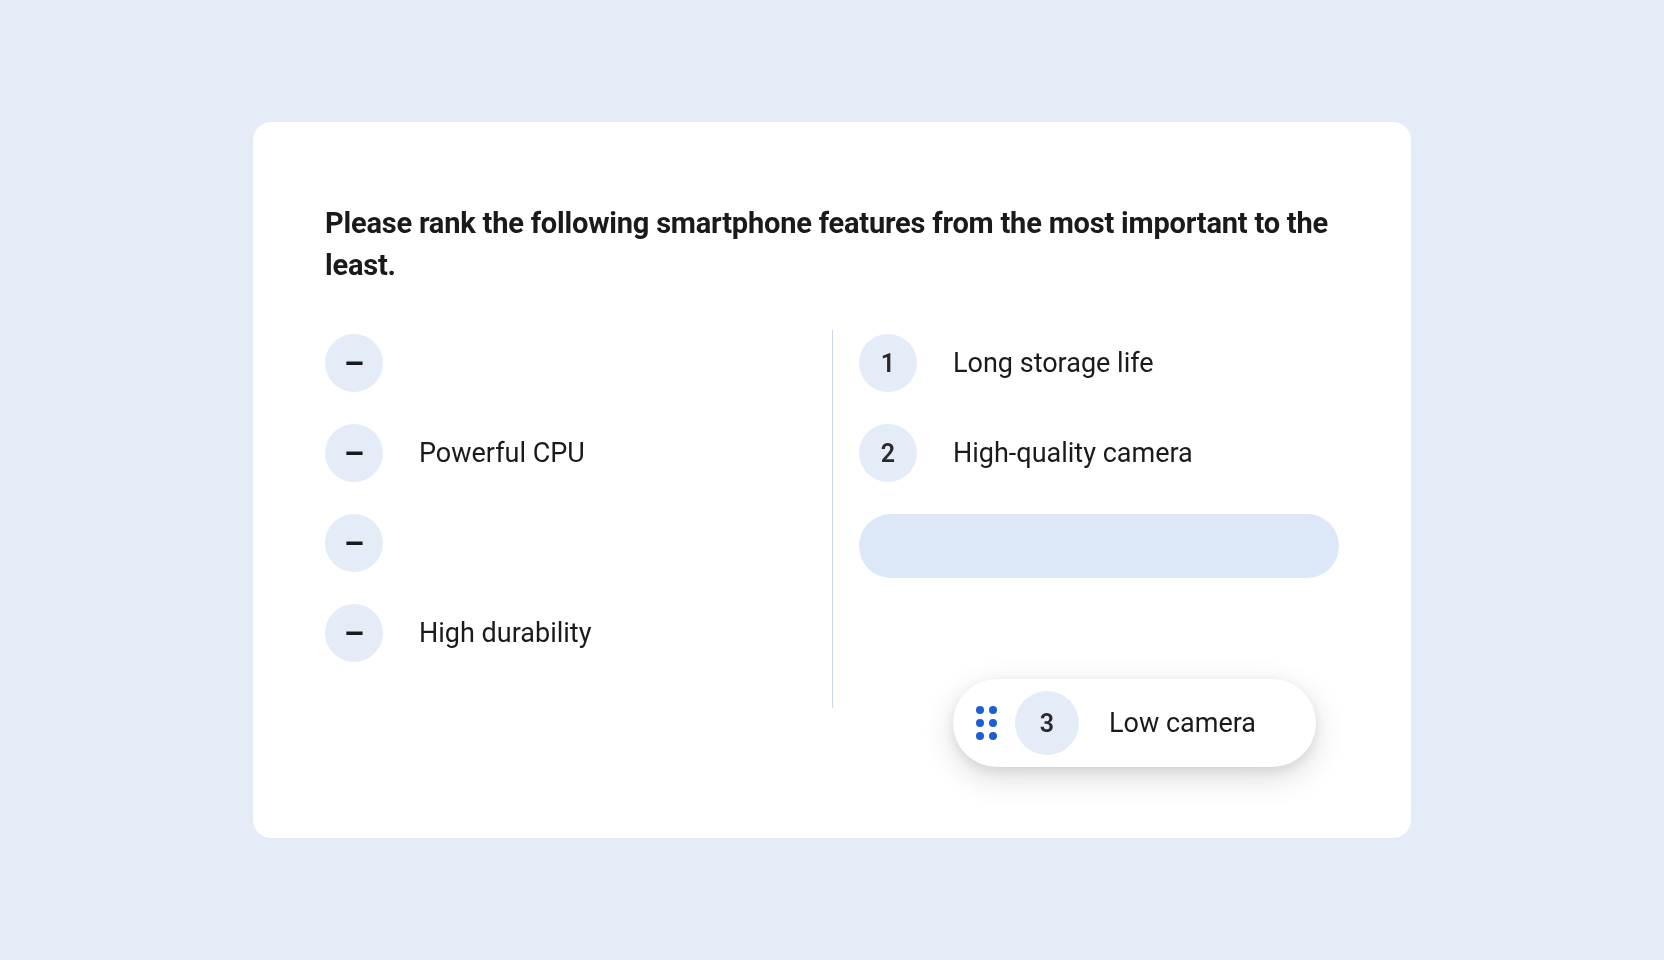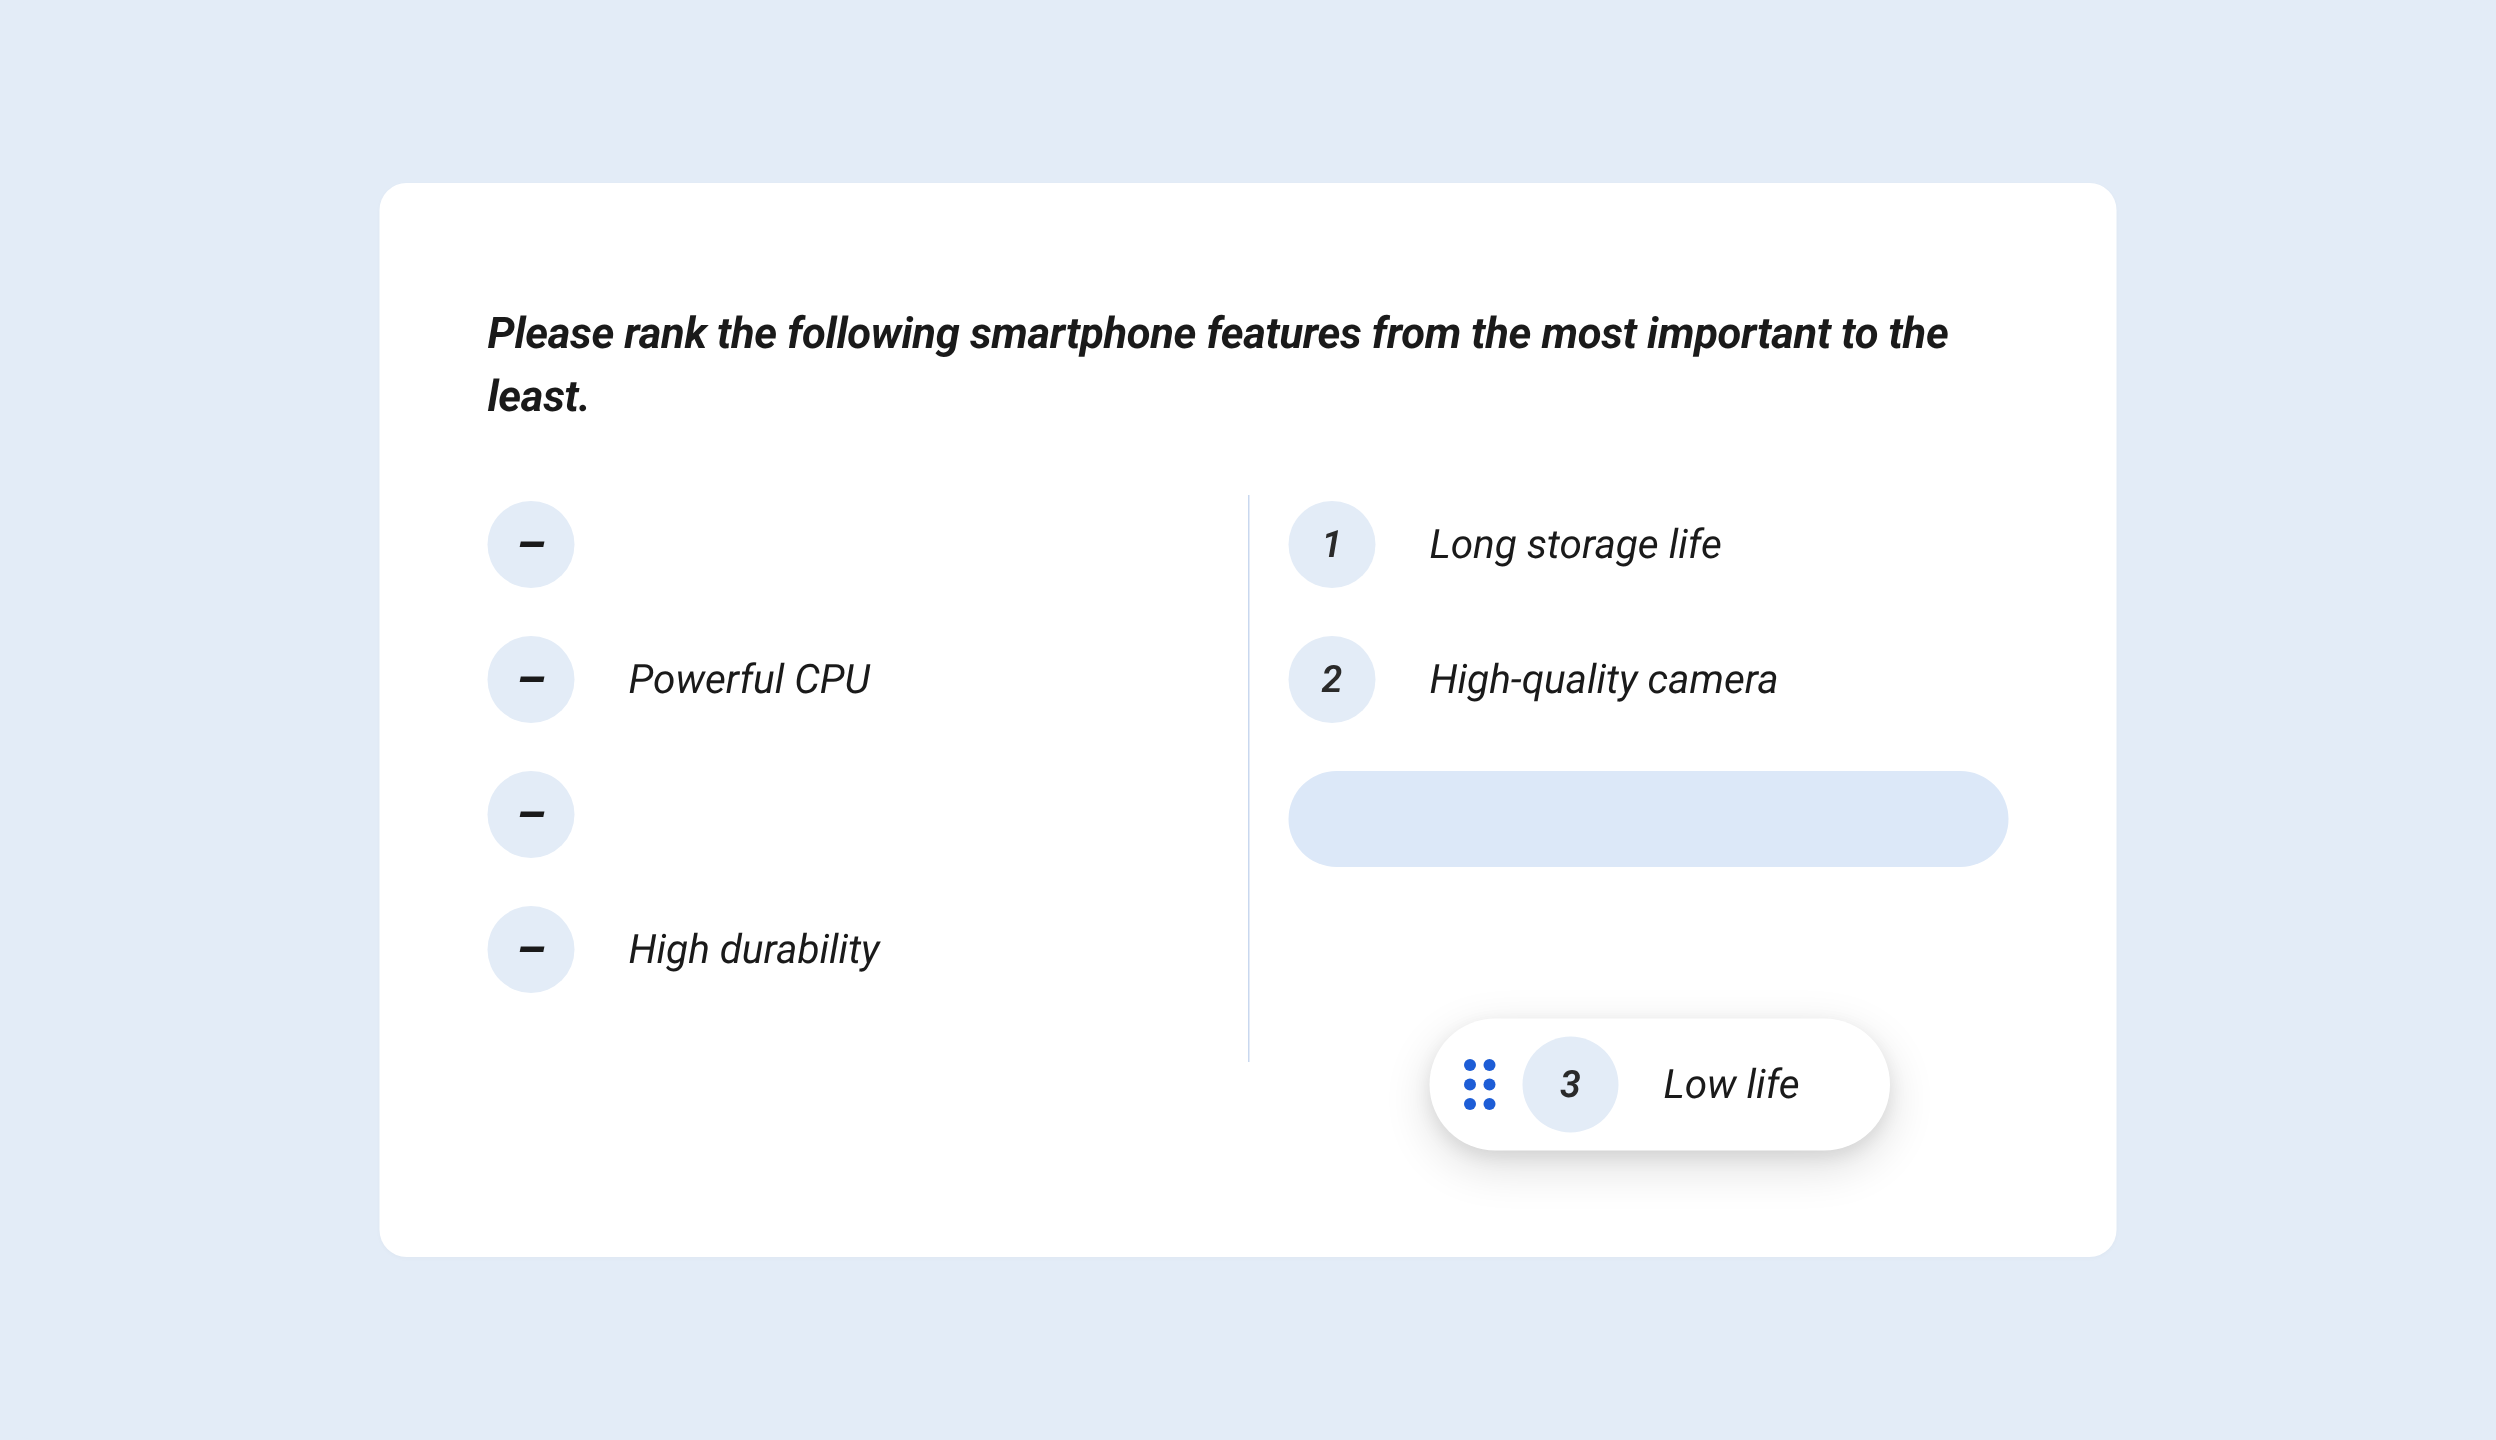--- a/index.html
+++ b/index.html
@@ -26,7 +26,6 @@
       align-items: center;
       justify-content: center;
       border-radius: 24px;
-      font-style: italic;
     }
     .card {
       background: #ffffff;

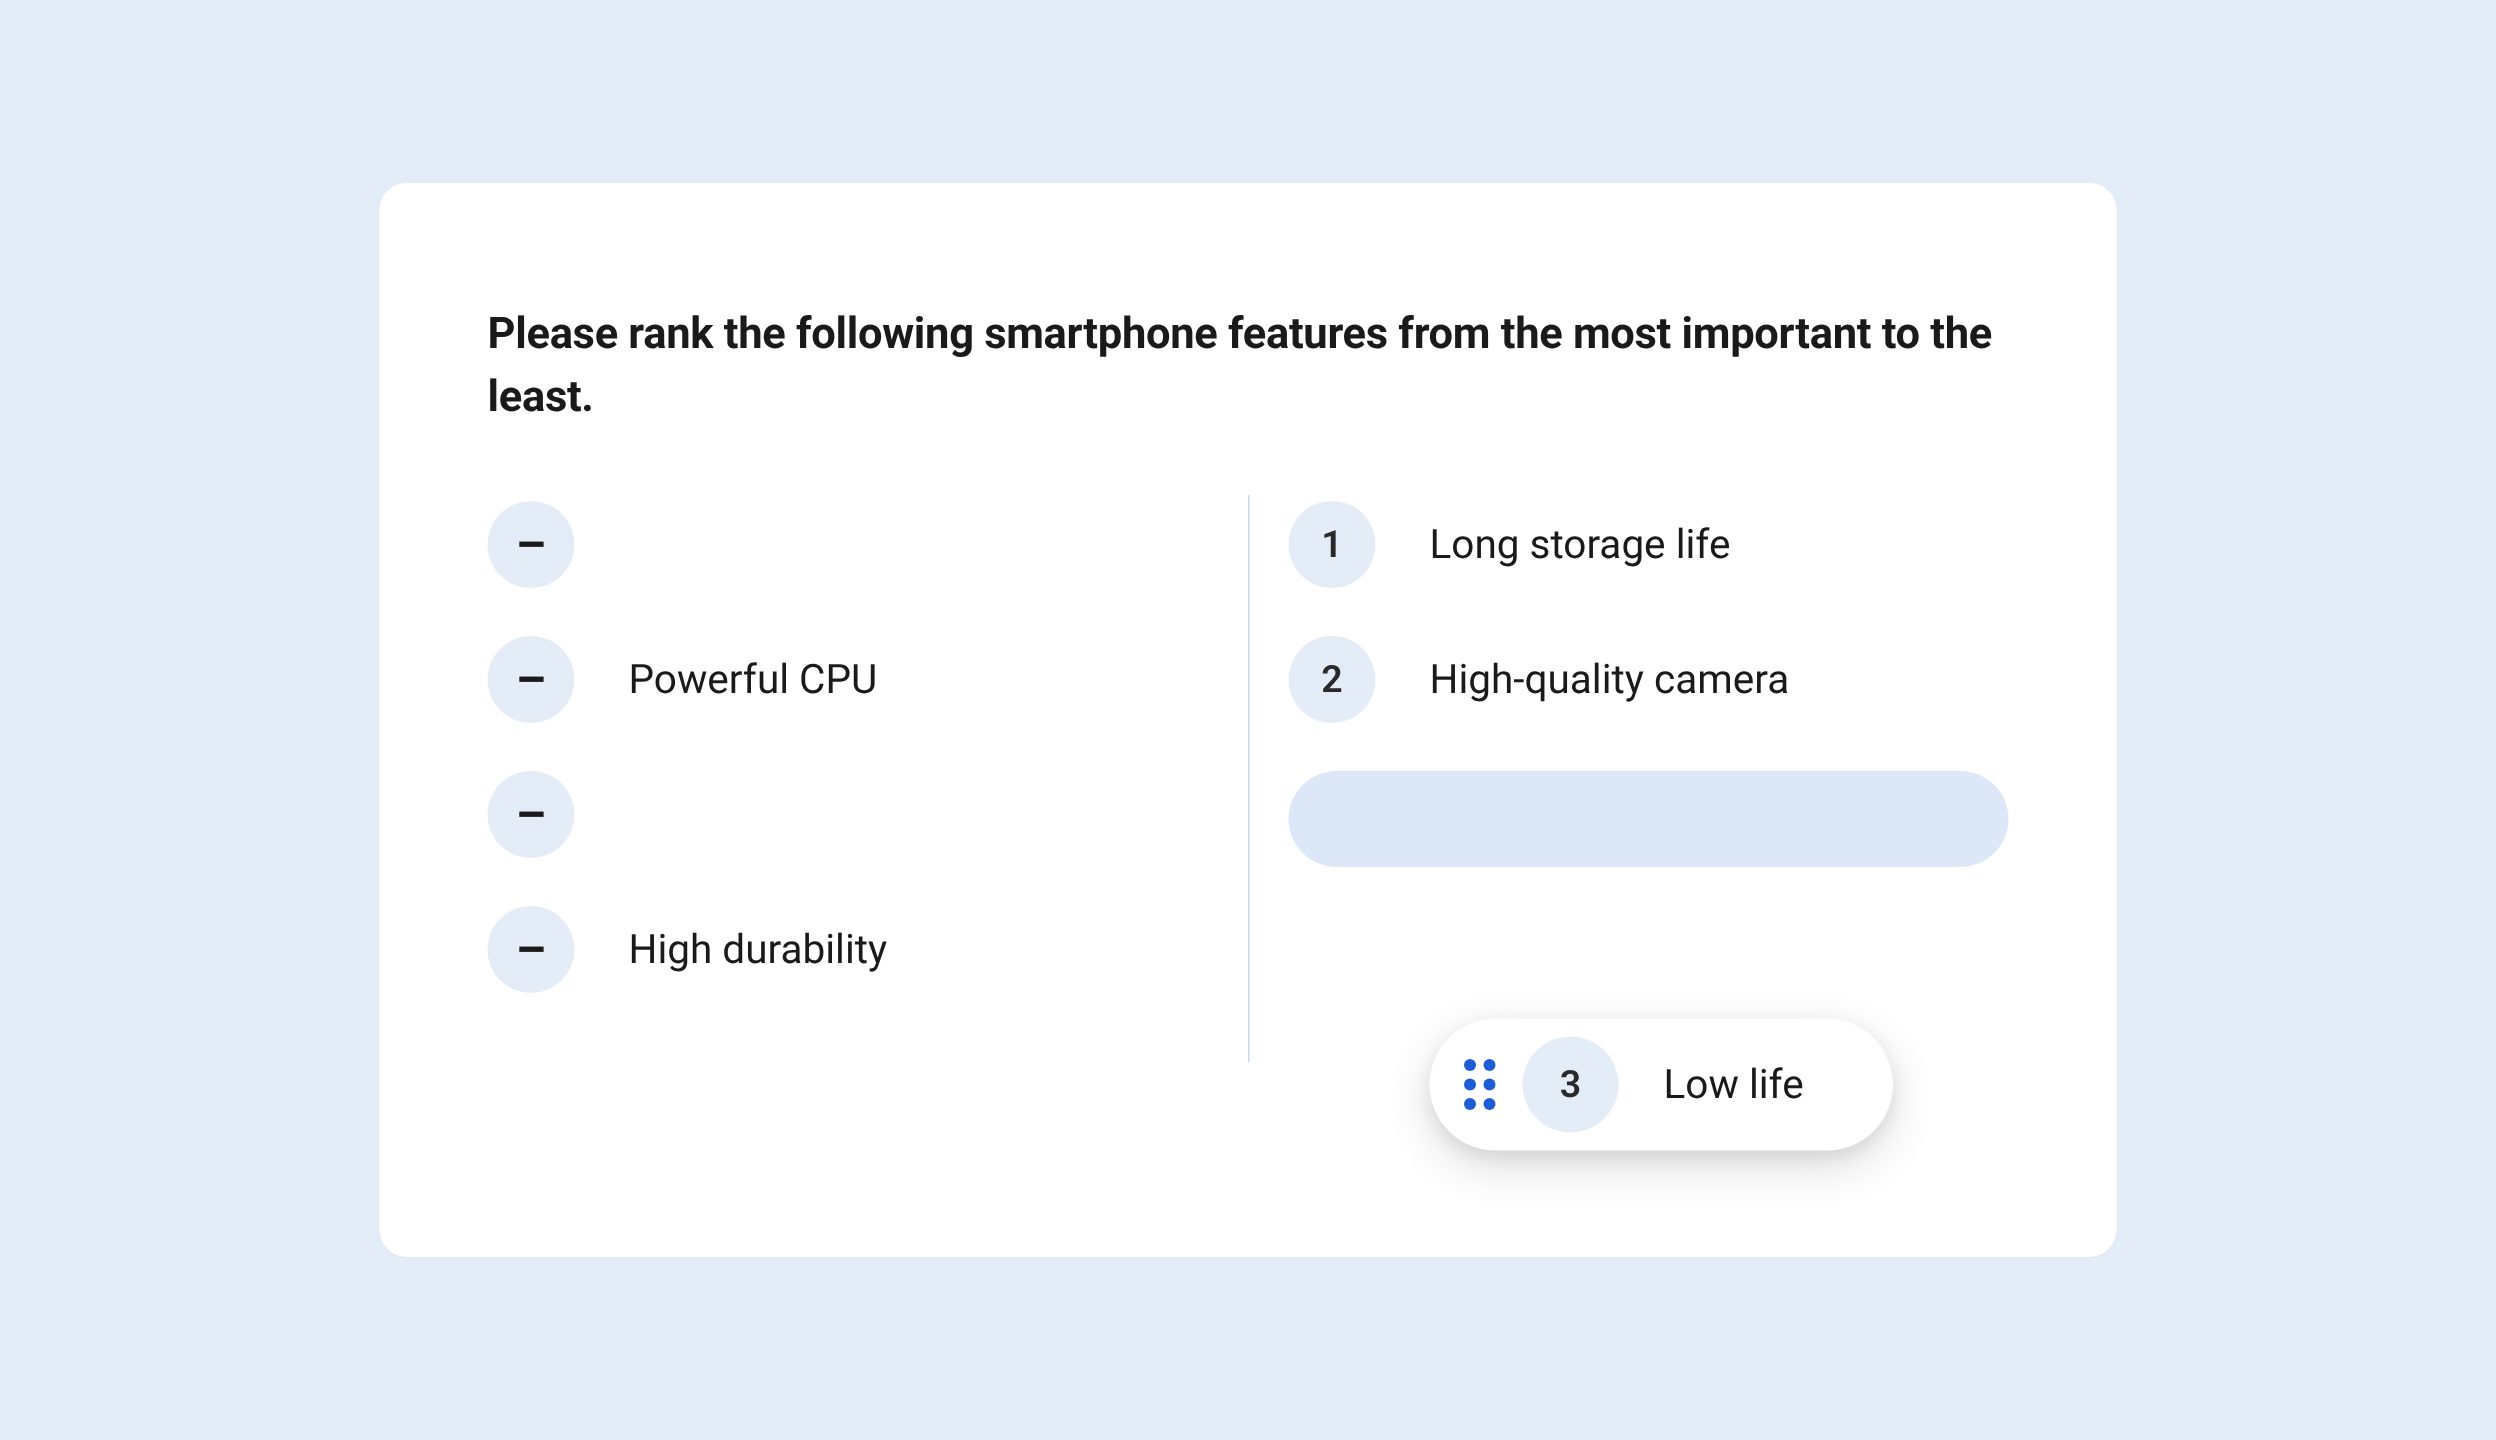--- a/index.html
+++ b/index.html
@@ -208,7 +208,7 @@
         </div>
       </div>
       <div class="dragging-badge">3</div>
-      <div class="dragging-label">Low life</div>
+      <div class="dragging-label">Low camera</div>
     </div>
   </div>
 </div>

